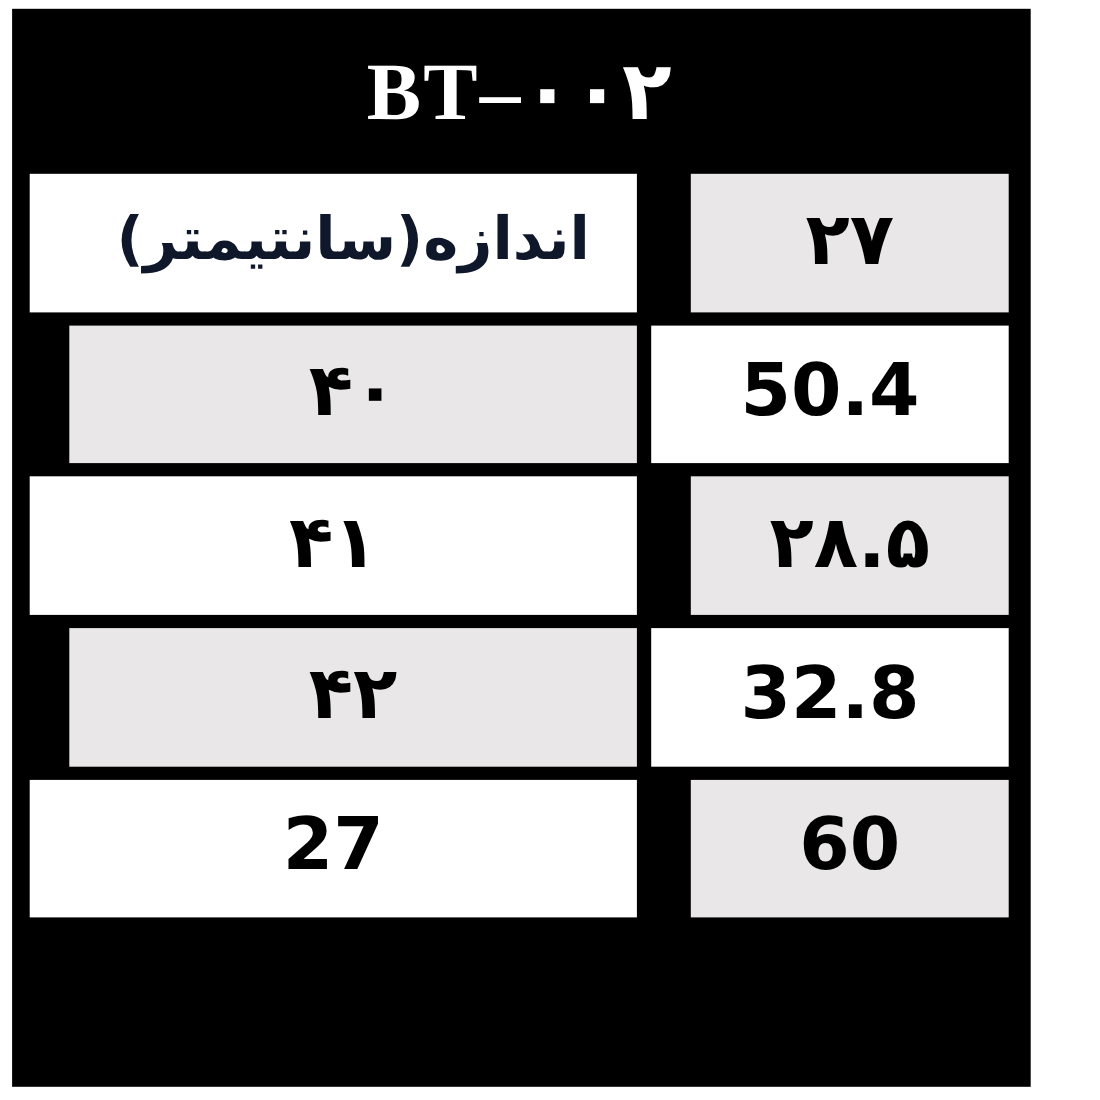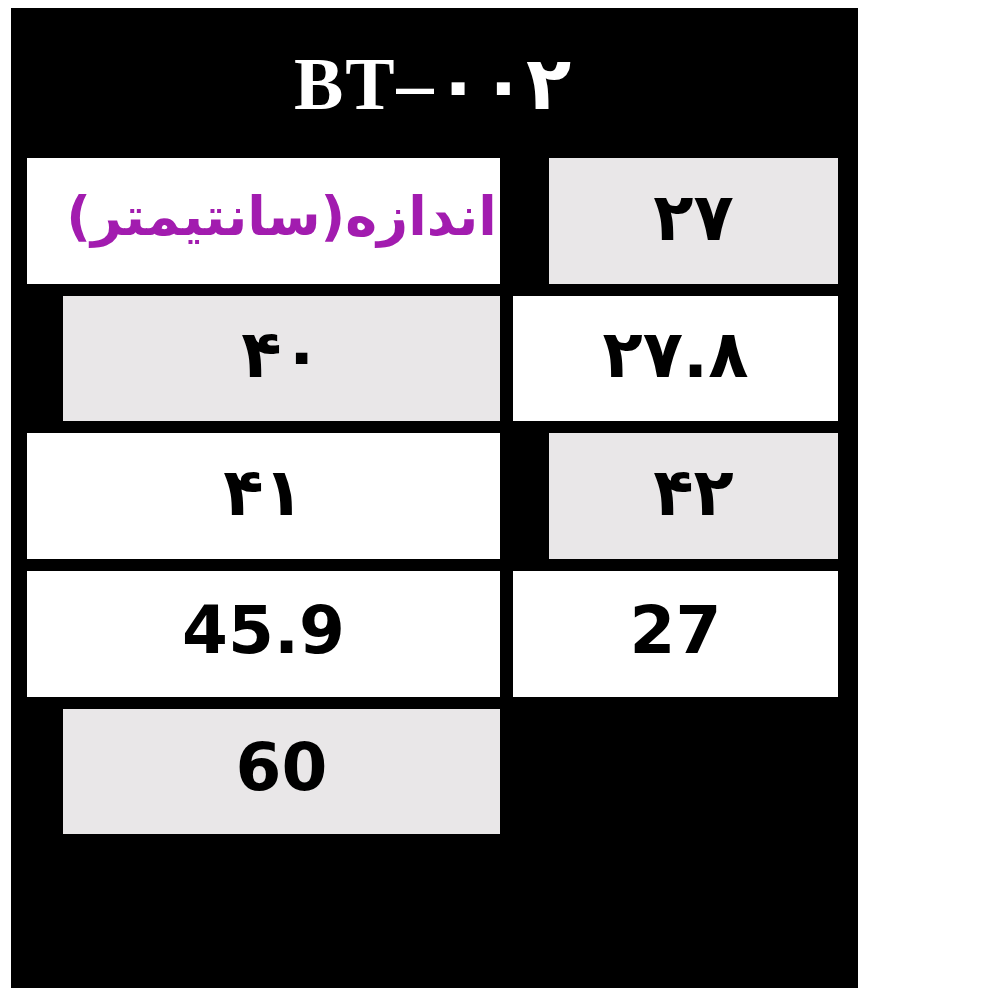--- a/index.html
+++ b/index.html
@@ -13,7 +13,7 @@
   .frame {
     position: relative;
     margin: 8px 15px 12px 11px;
-    width: 847px;
+    width: 926px;
     height: 980px;
     background: #000000;
     box-sizing: border-box;

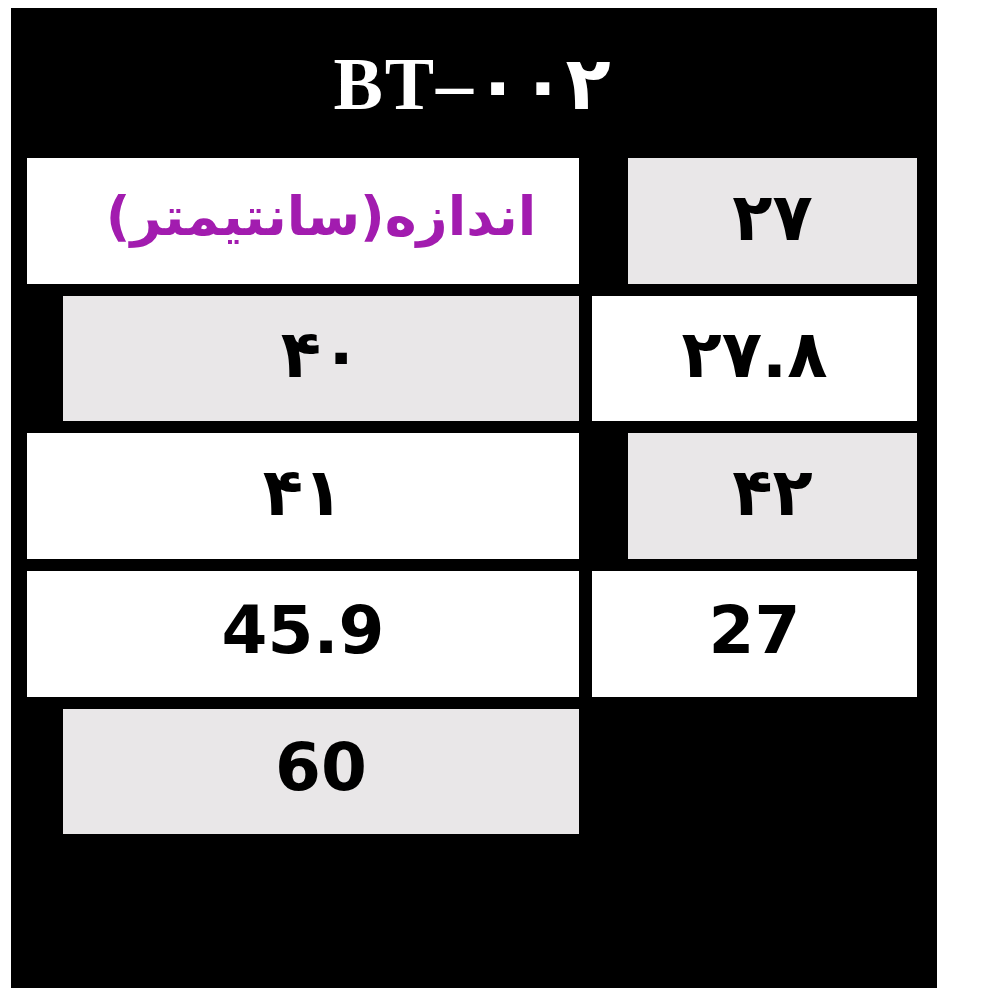--- a/index.html
+++ b/index.html
@@ -55,7 +55,7 @@
   .header-text {
     font-weight: 700;
     font-size: 54px;
-    color: #a21caf;
+    color: #0f172a;
     direction: rtl;
     unicode-bidi: embed;
     line-height: 1;

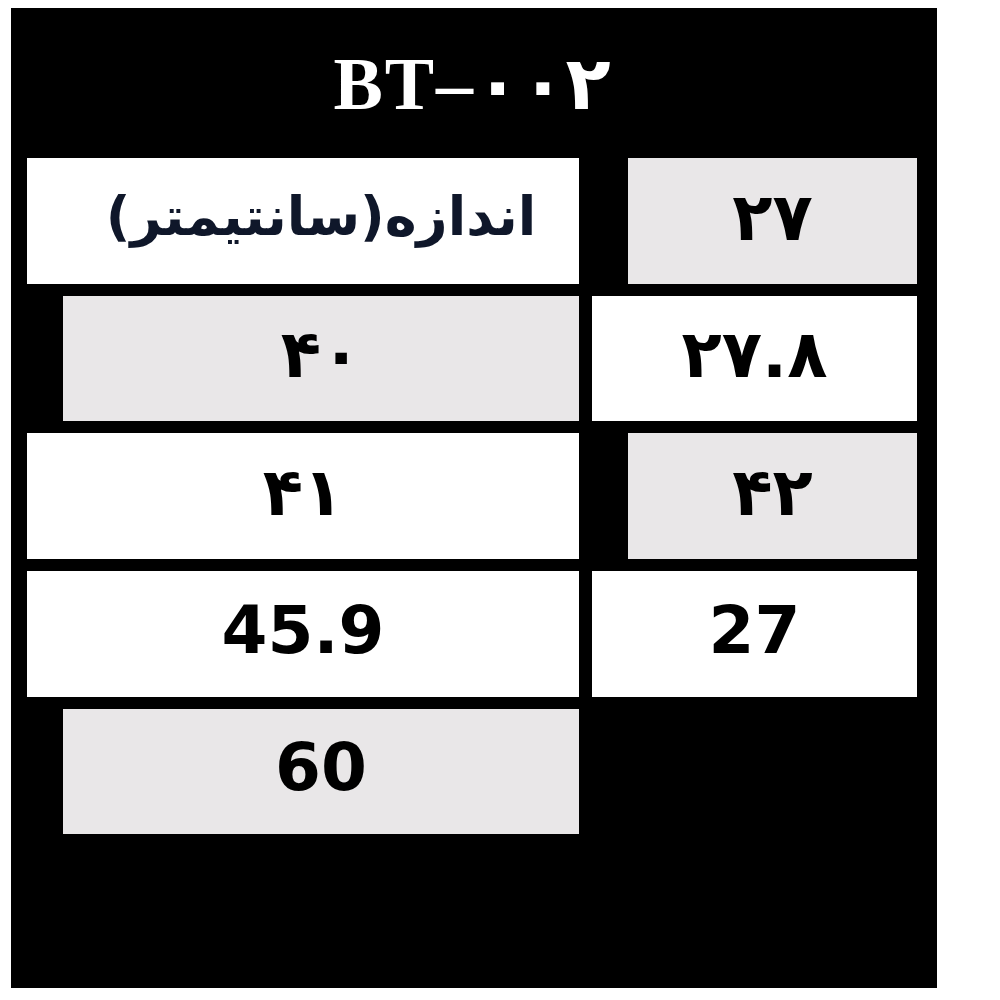--- a/index.html
+++ b/index.html
@@ -94,7 +94,7 @@
     </div>
 
     <div class="cell">
-      <span class="num-text">۲۷.۸</span>
+      <span class="num-text">50.4</span>
     </div>
     <div class="cell">
       <span class="num-text">۴۱</span>

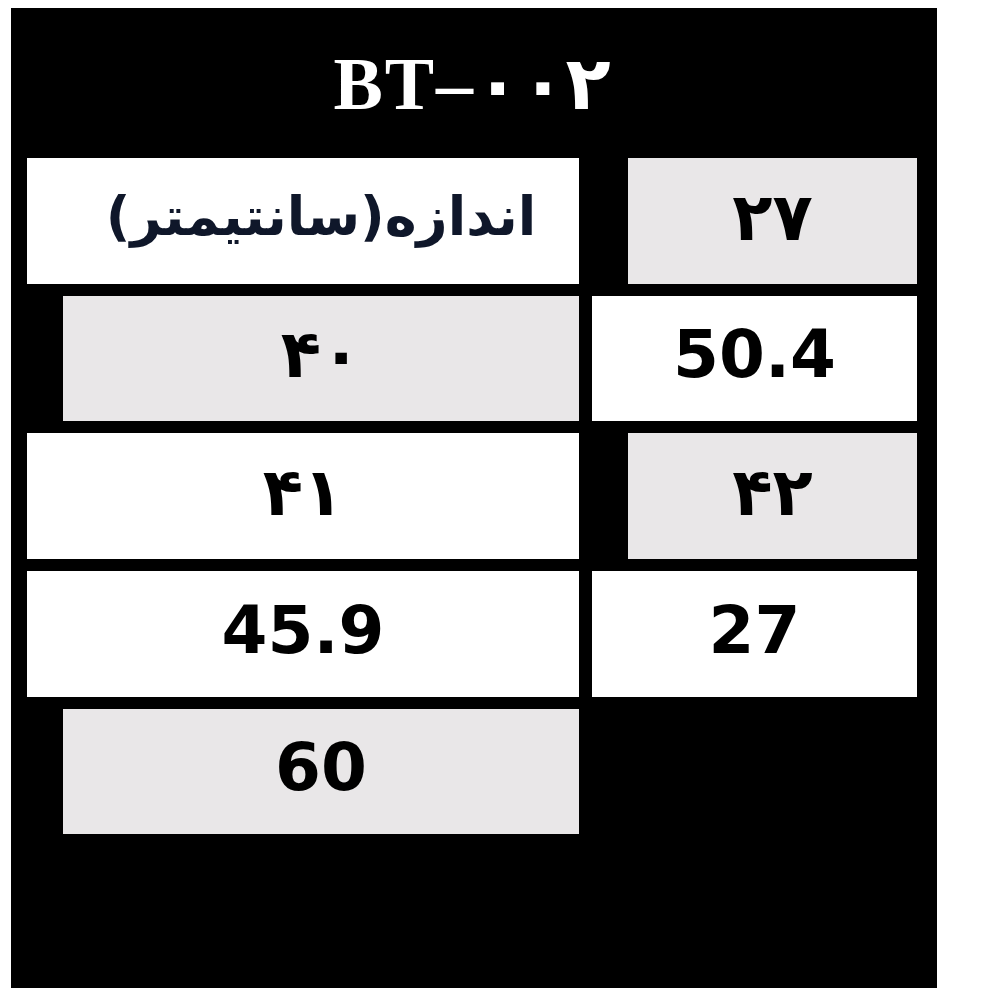--- a/index.html
+++ b/index.html
@@ -101,6 +101,9 @@
     </div>
 
     <div class="cell stripe">
+      <span class="num-text">۲۸.۵</span>
+    </div>
+    <div class="cell stripe">
       <span class="num-text">۴۲</span>
     </div>
 

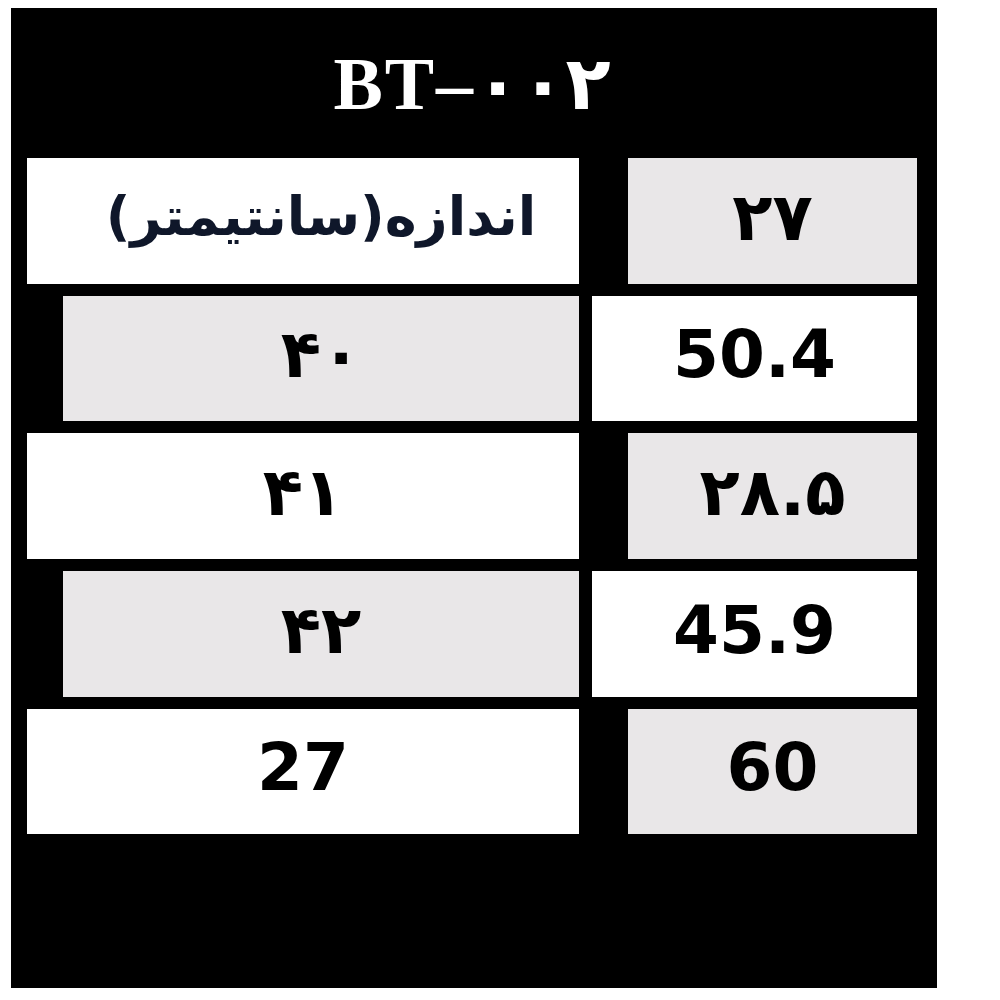--- a/index.html
+++ b/index.html
@@ -108,7 +108,7 @@
     </div>
 
     <div class="cell">
-      <span class="num-text">45.9</span>
+      <span class="num-text">32.8</span>
     </div>
     <div class="cell">
       <span class="num-text">27</span>

